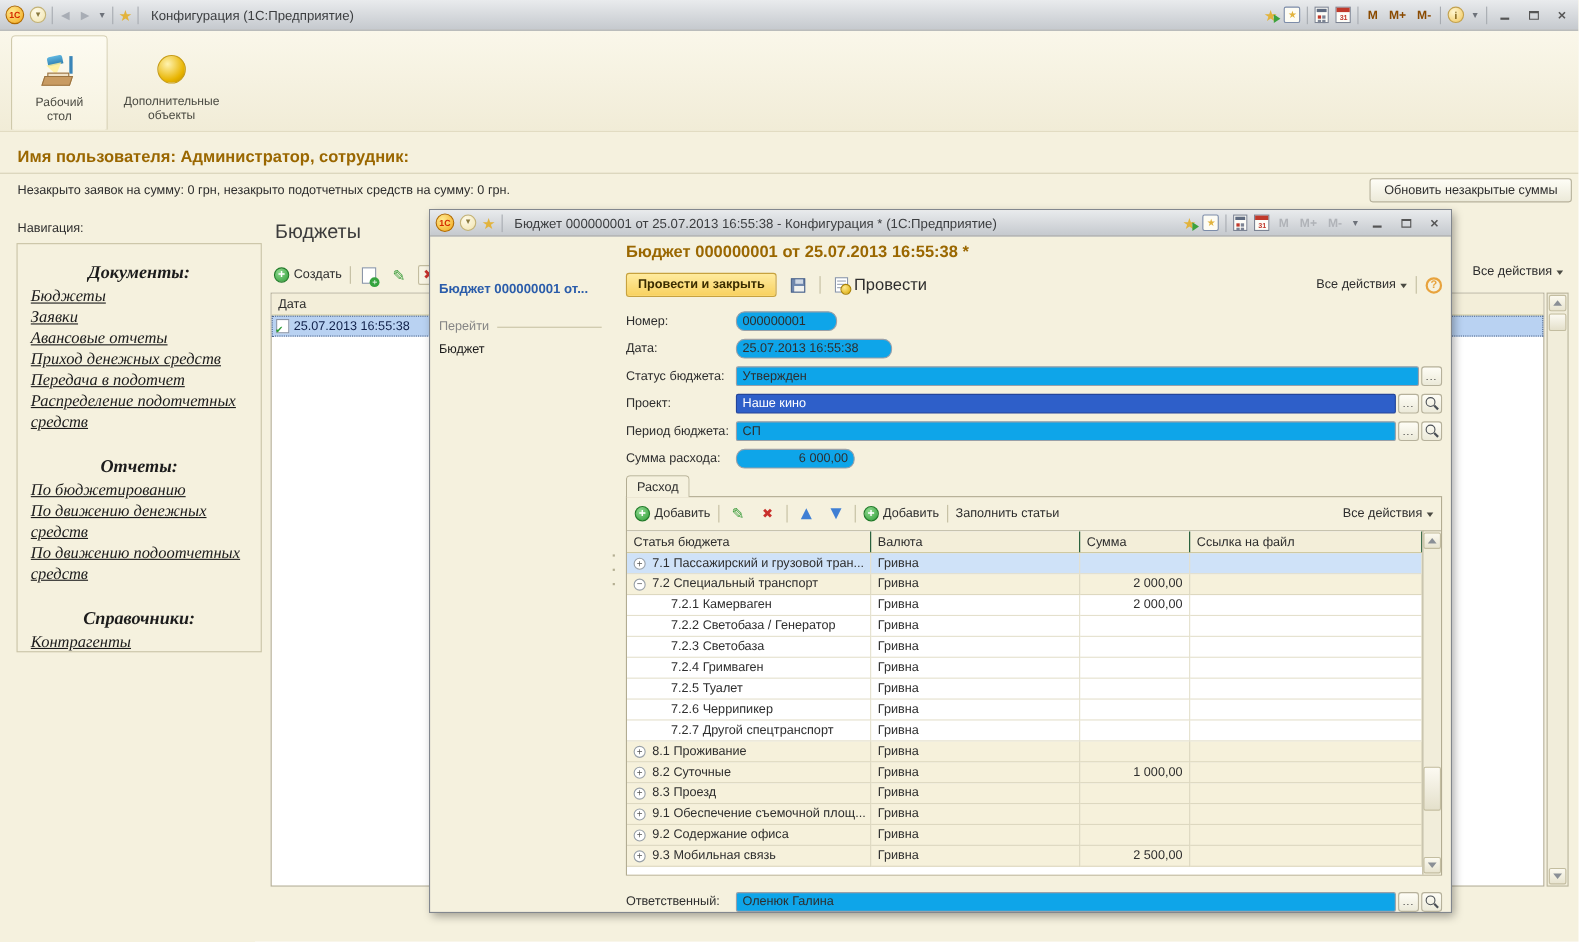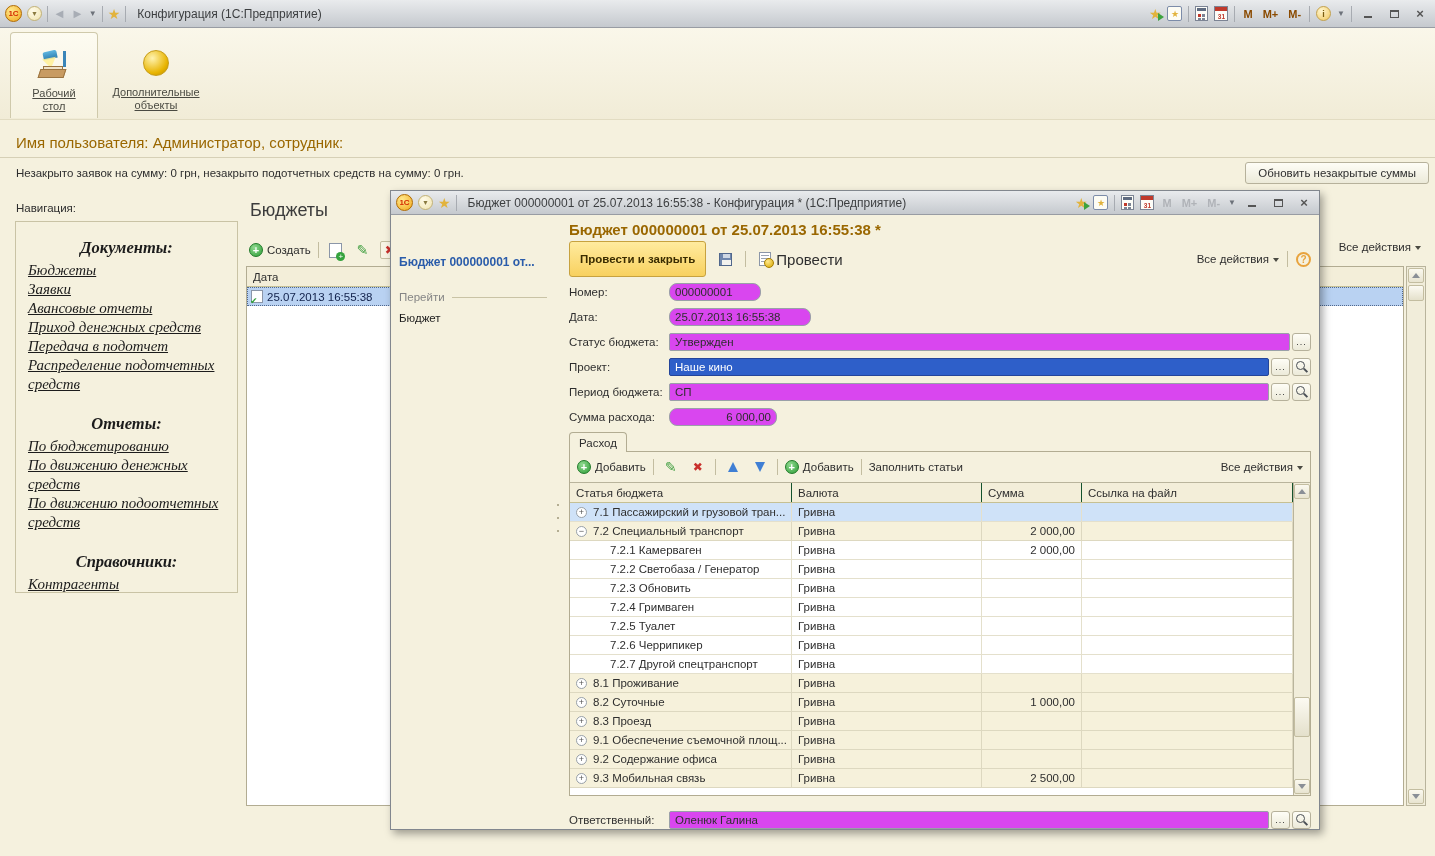--- a/index.html
+++ b/index.html
@@ -39,7 +39,7 @@
   #ribbon { position:absolute; left:0; top:28px; width:1435px; height:92px;
             background:linear-gradient(#faf7ea,#f1ecd7); border-bottom:1px solid #e2dcc2; }
   .app-tab { position:absolute; top:4px; height:86px; text-align:center; font-size:11px; color:#4a4a42;
-             display:flex; flex-direction:column; align-items:center; justify-content:flex-start; padding-top:8px;text-decoration:underline; }
+             display:flex; flex-direction:column; align-items:center; justify-content:flex-start; padding-top:8px; }
   .app-tab.active { background:linear-gradient(#fdfbf1,#f6f2e0); border:1px solid #cfc9ab; border-bottom:none;
              border-radius:4px 4px 0 0; }
   .app-tab .glyph { height:46px; display:flex; align-items:center; }

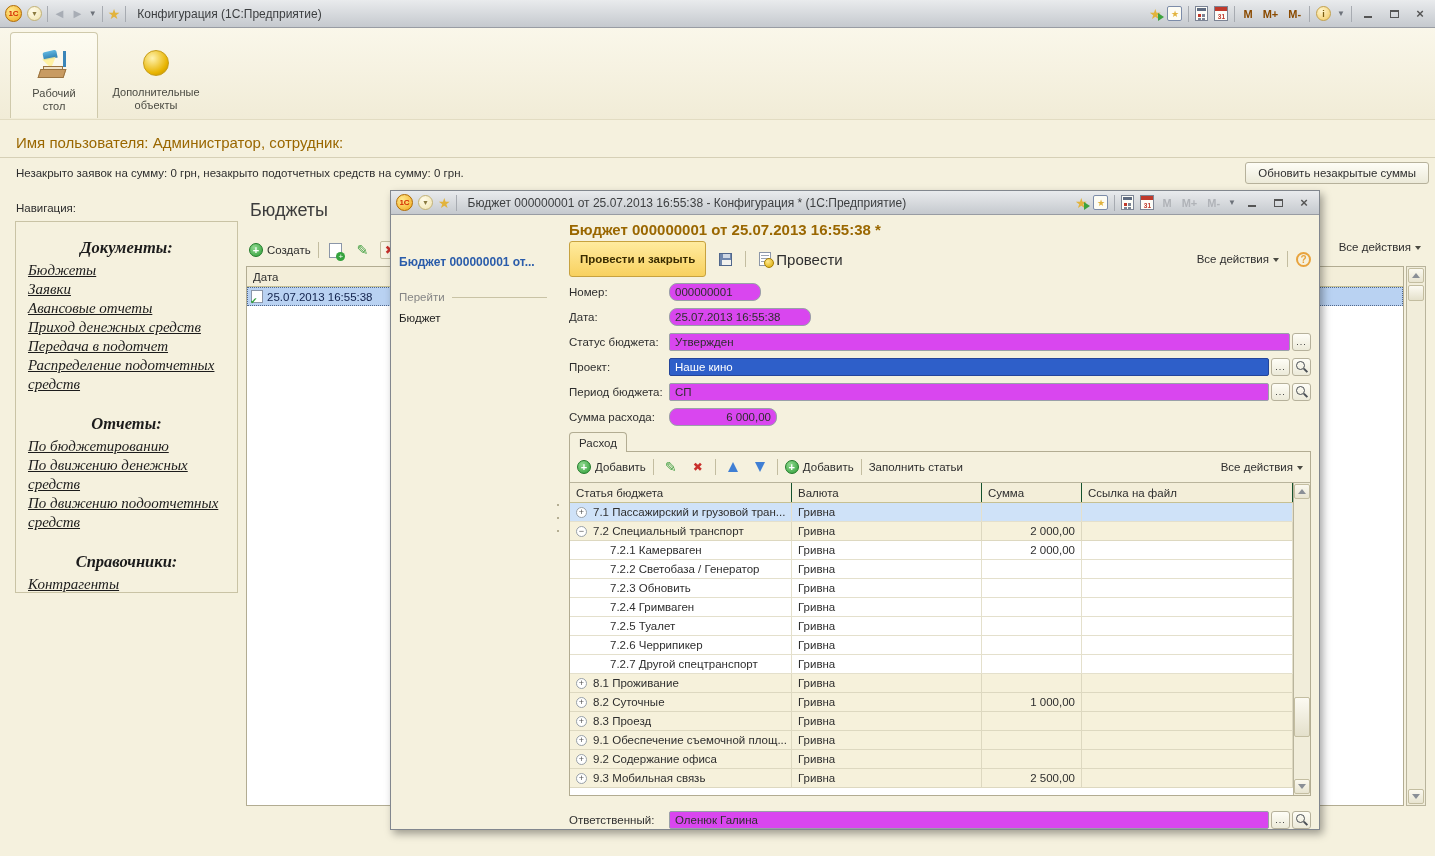--- a/index.html
+++ b/index.html
@@ -48,7 +48,7 @@
             background:radial-gradient(circle at 35% 30%,#fff3b0,#e8b400 65%,#b88900); border:1px solid #c79c17; }
 
   
-  #user-line { position:absolute; left:16px; top:134px; font-size:15px; font-weight:normal; color:#9a6700; }
+  #user-line { position:absolute; left:16px; top:134px; font-size:15px; font-weight:bold; color:#9a6700; }
   #user-hr { position:absolute; left:0; top:157px; width:1435px; height:1px; background:#d6d0b6; }
   #summary-line { position:absolute; left:16px; top:167px; font-size:11.5px; color:#2e2e2e; }
   .push-btn { background:linear-gradient(#fefdf6,#ecead9); border:1px solid #b6b19b; border-radius:3px;

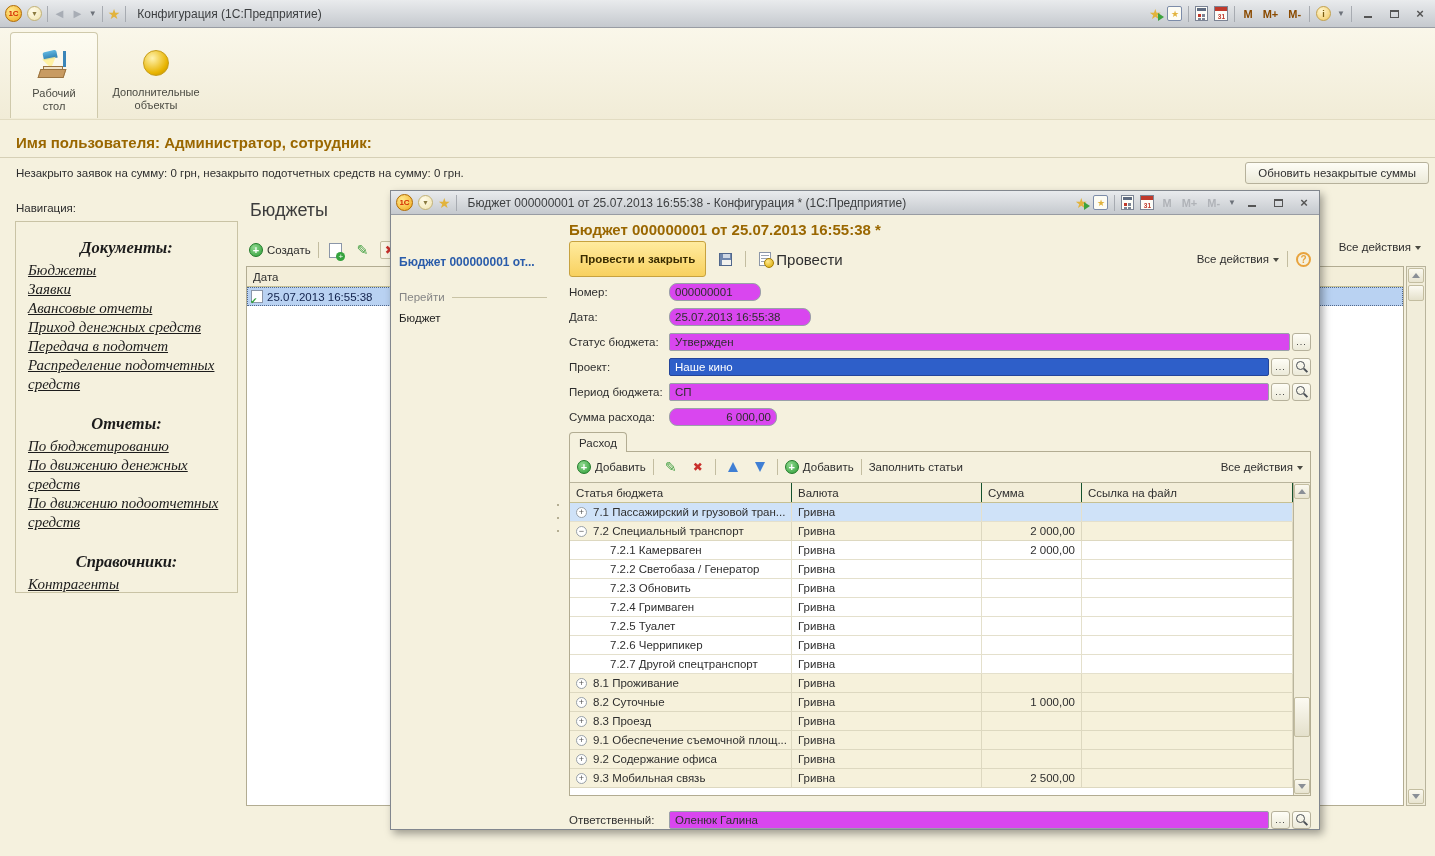--- a/index.html
+++ b/index.html
@@ -133,7 +133,7 @@
   #doc-form { position:absolute; left:178px; top:0; right:8px; bottom:0; }
   #doc-header { position:absolute; left:0; top:6px; font-size:15px; font-weight:bold; color:#9a6700; }
   #doc-toolbar { position:absolute; left:0; top:31px; right:0; height:26px; display:flex; align-items:center; gap:7px; }
-  #btn-post-close { height:36px; padding:0 10px; border-radius:3px; font-weight:bold; font-size:11.5px; color:#3a2c00;
+  #btn-post-close { height:22px; padding:0 10px; border-radius:3px; font-weight:bold; font-size:11.5px; color:#3a2c00;
             background:linear-gradient(#ffeb9f,#f8d15f); border:1px solid #c7a23f; display:flex; align-items:center; }
   .flat-btn { height:22px; padding:0 6px; display:flex; align-items:center; gap:5px; font-size:15px; color:#2e2e2e; }
   .all-actions { display:flex; align-items:center; gap:4px; font-size:11.5px; }

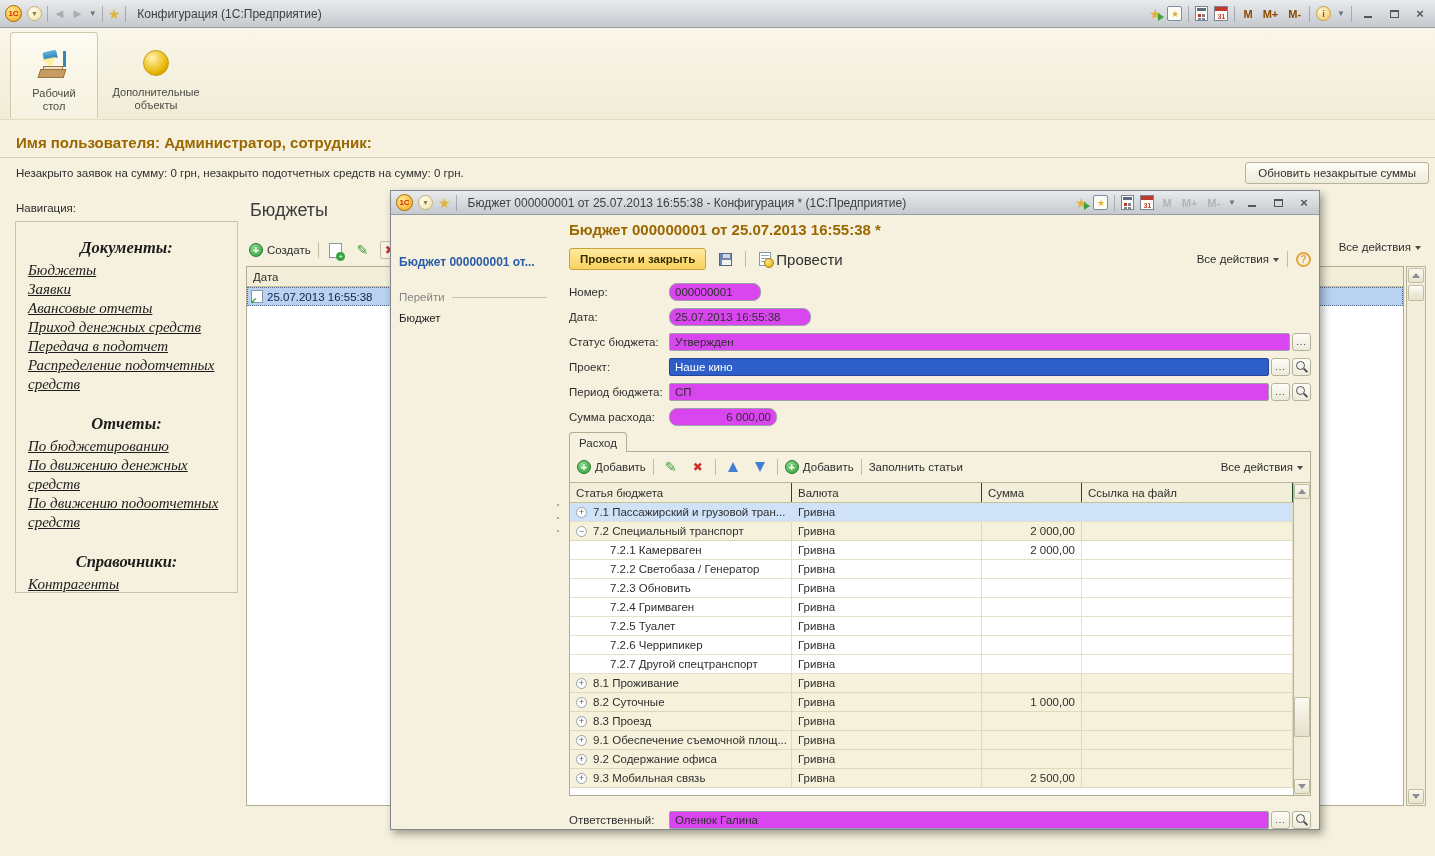--- a/index.html
+++ b/index.html
@@ -143,7 +143,7 @@
   #doc-fields { position:absolute; left:0; top:64px; right:0; }
   .frow { height:25px; display:flex; align-items:center; }
   .flabel { width:100px; font-size:11.5px; flex:none; }
-  .input { height:18px; border:1px solid #9aa0a8; background:#d946ef; font-size:11.5px; padding:0 5px;
+  .input { height:18px; border:1px solid #9aa0a8; background:#0ea5e9; font-size:11.5px; padding:0 5px;
            display:flex; align-items:center; overflow:hidden; white-space:nowrap; }
   .input.round { border-radius:8px; }
   .input.grow { flex:1; border-radius:2px; }

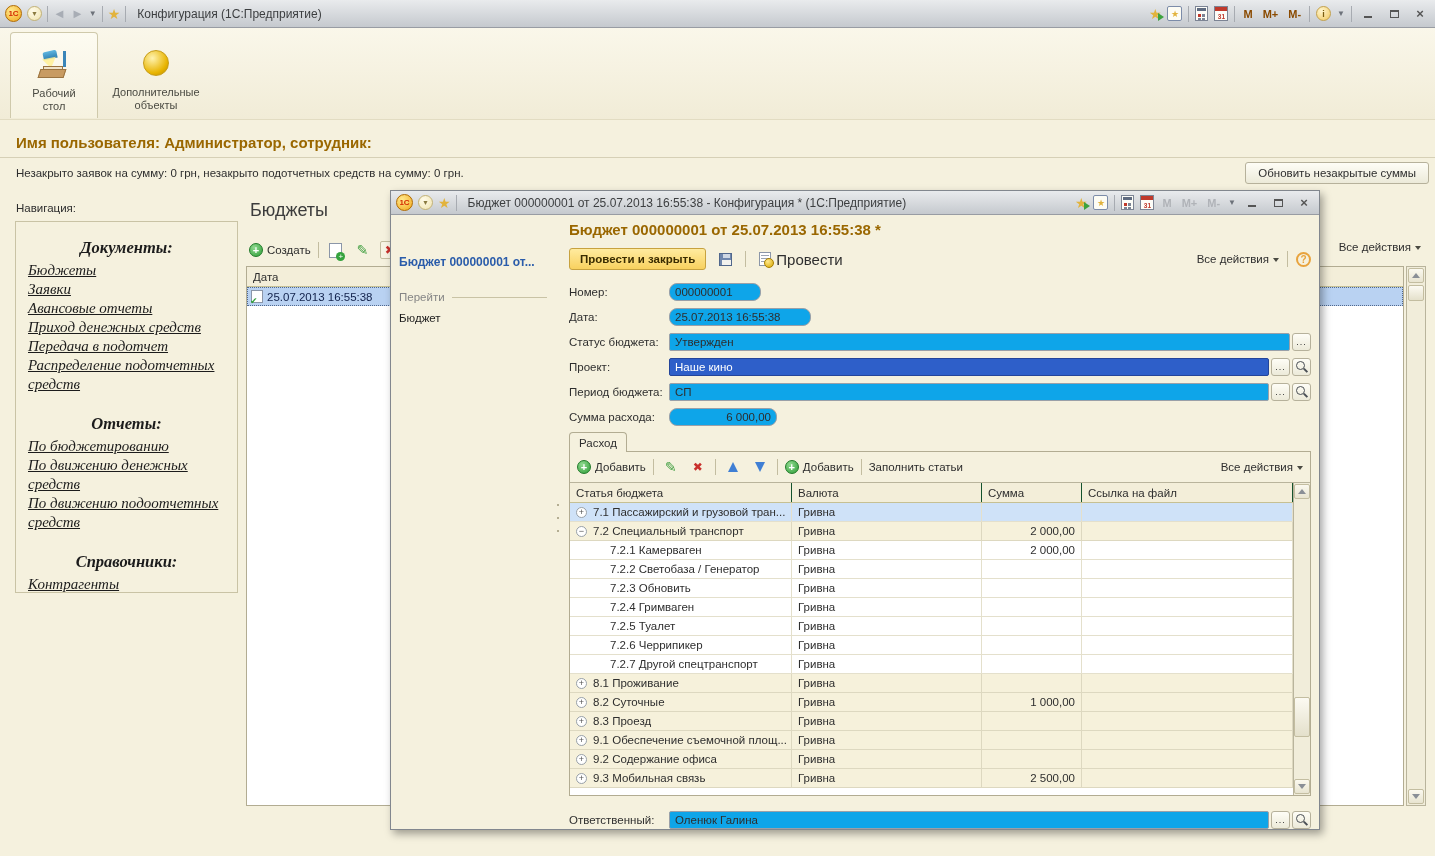--- a/index.html
+++ b/index.html
@@ -536,7 +536,7 @@
               <div class="trow child">
                 <span class="td col-item">
                   <span class="indent"></span>
-                  <span>7.2.3 Обновить</span>
+                  <span>7.2.3 Светобаза</span>
                 </span>
                 <span class="td col-cur">Гривна</span>
                 <span class="td col-sum num"></span>

